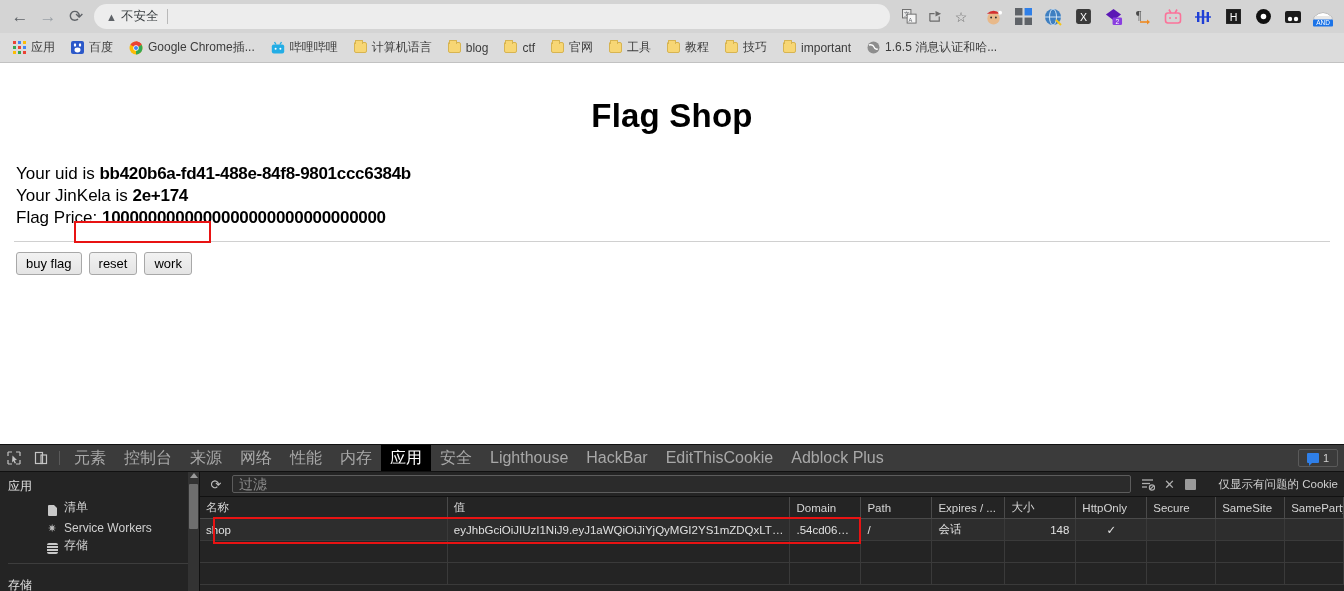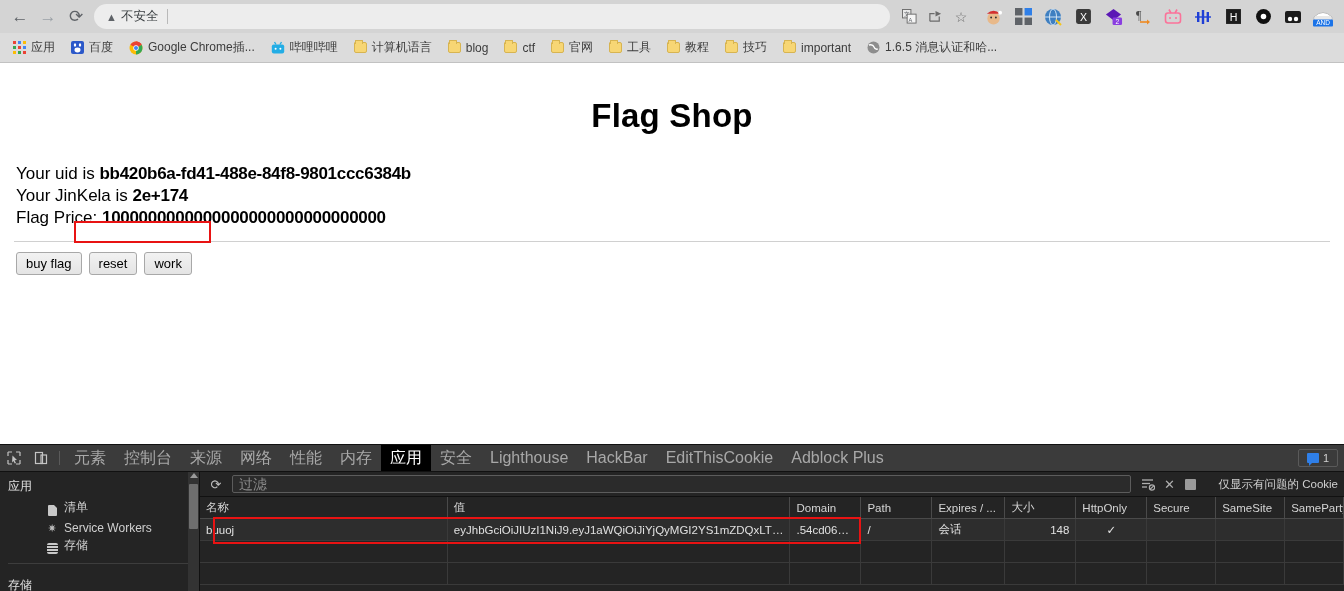--- a/index.html
+++ b/index.html
@@ -771,7 +771,7 @@
             </thead>
             <tbody>
               <tr class="selected-row">
-                <td>buuoj</td>
+                <td>shop</td>
                 <td>eyJhbGciOiJIUzI1NiJ9.eyJ1aWQiOiJiYjQyMGI2YS1mZDQxLTQ...</td>
                 <td>.54cd06bf...</td>
                 <td>/</td>

